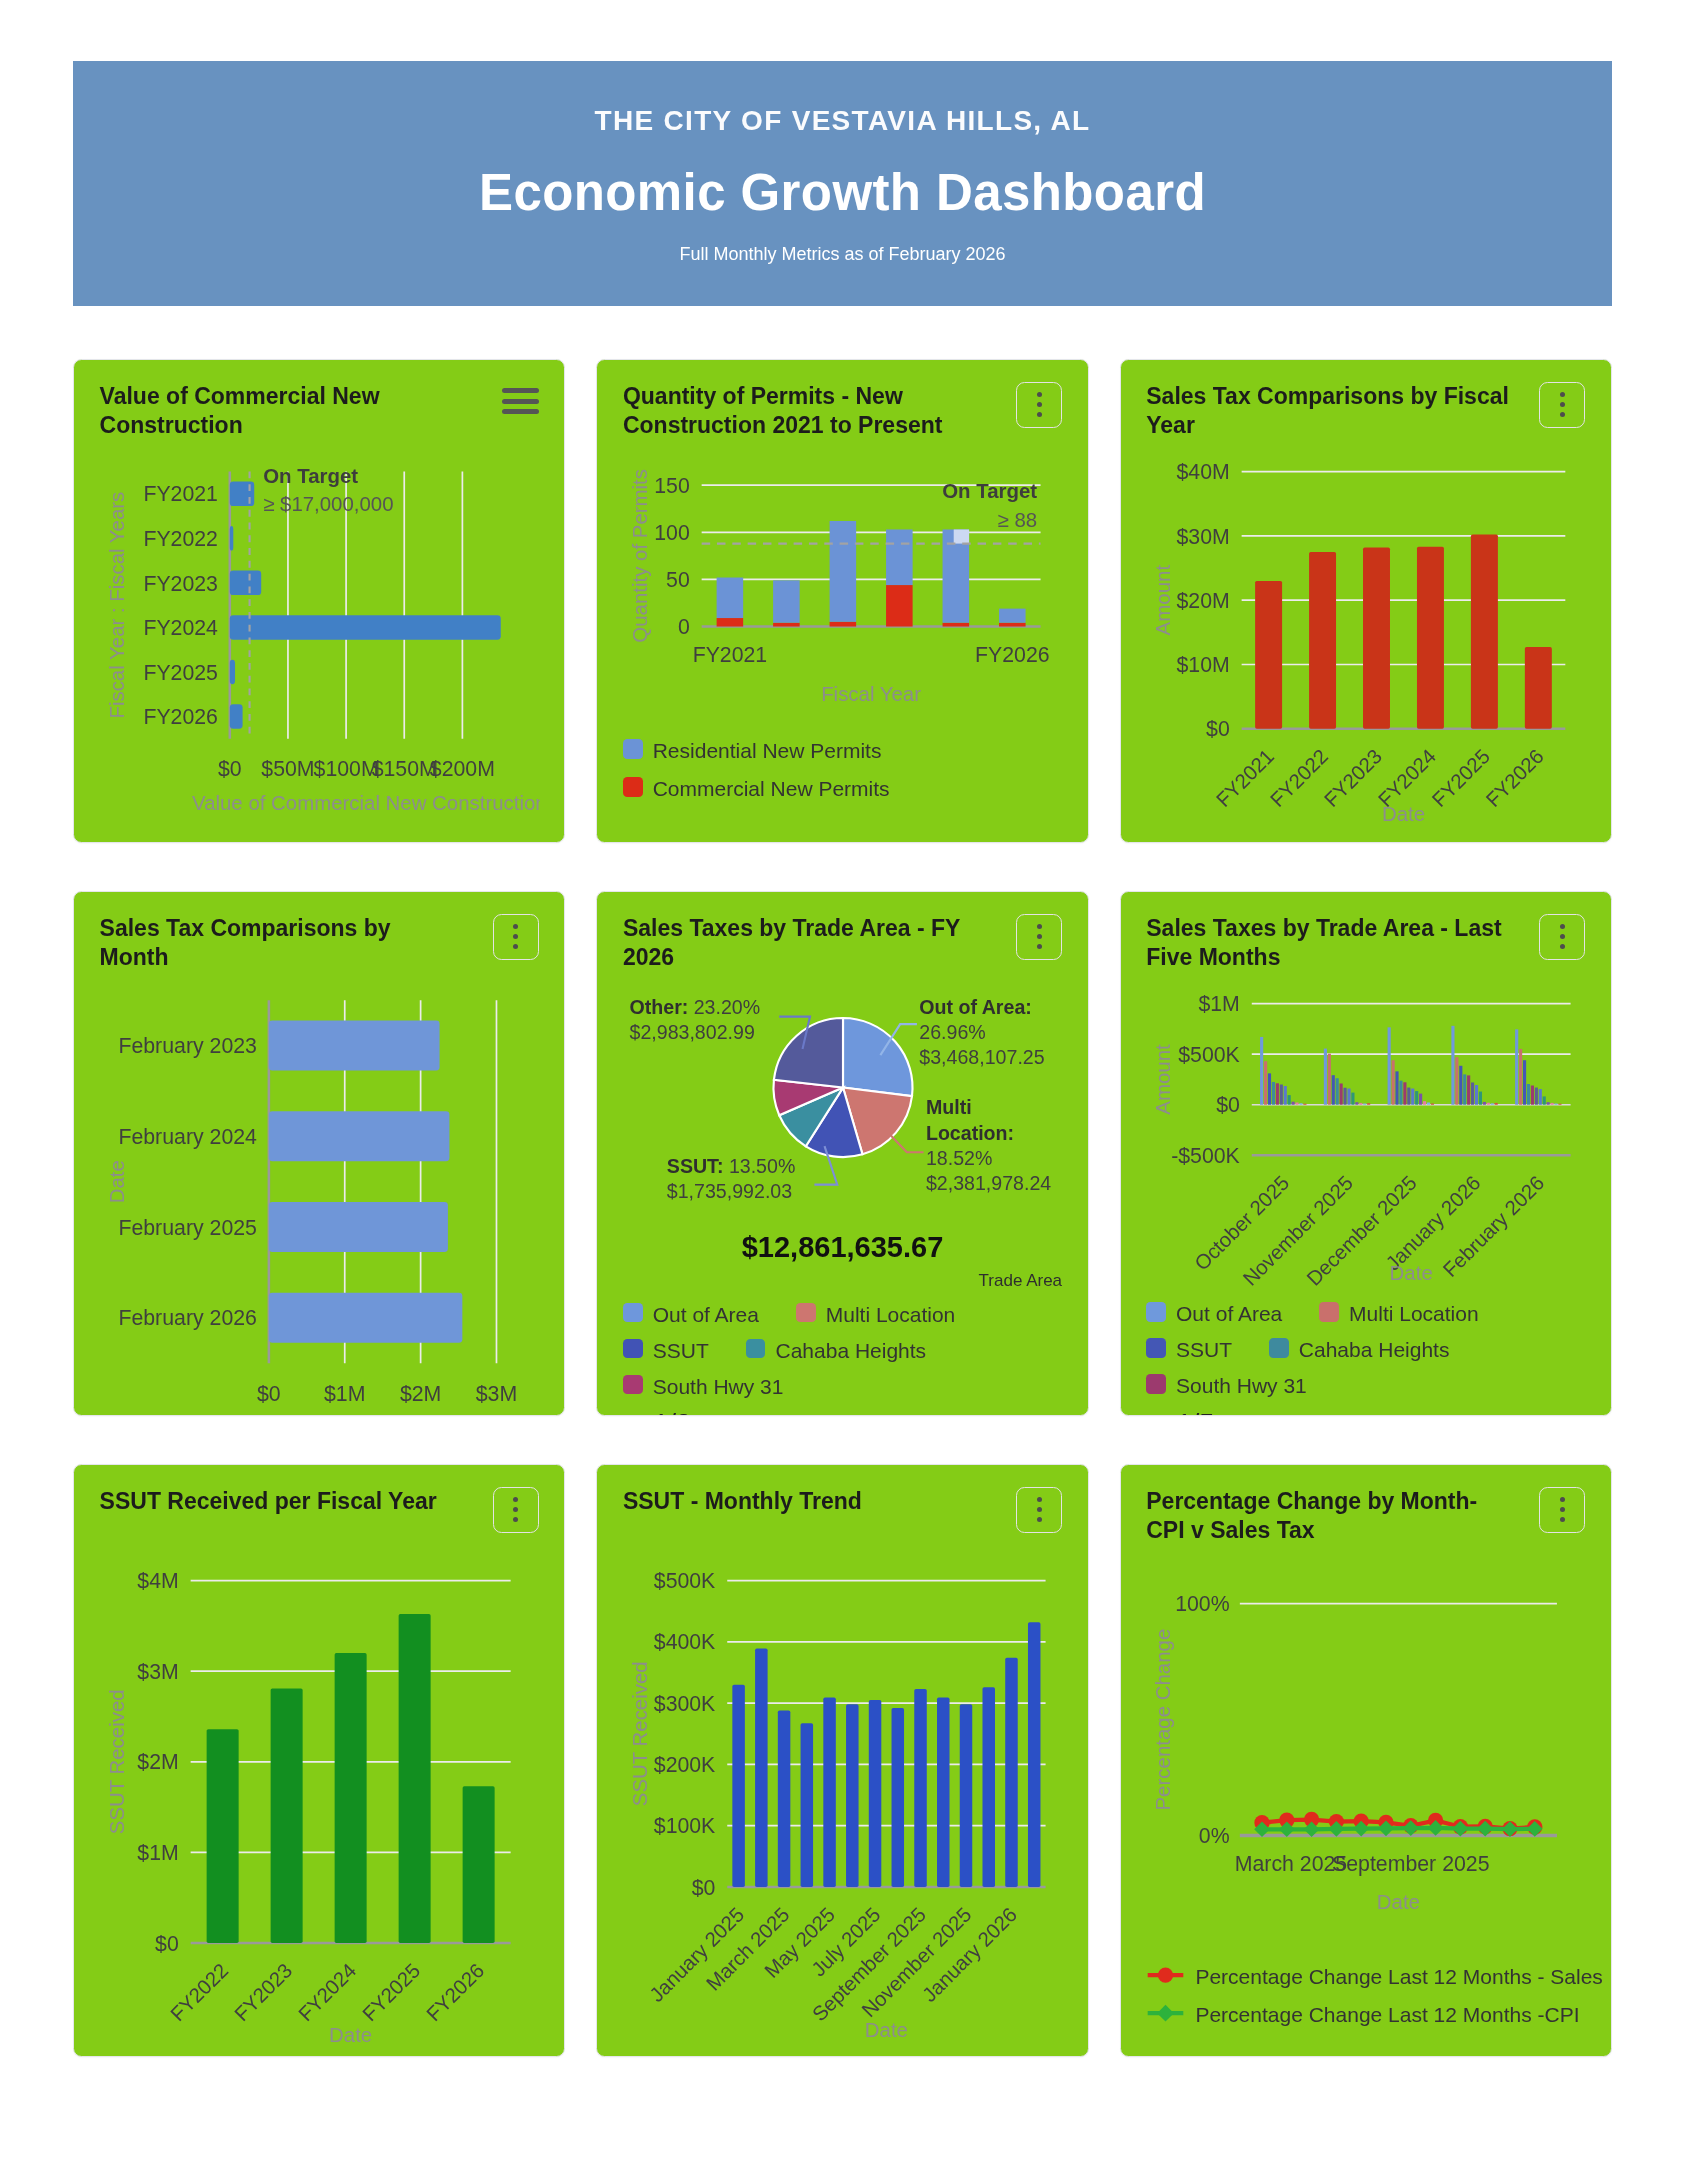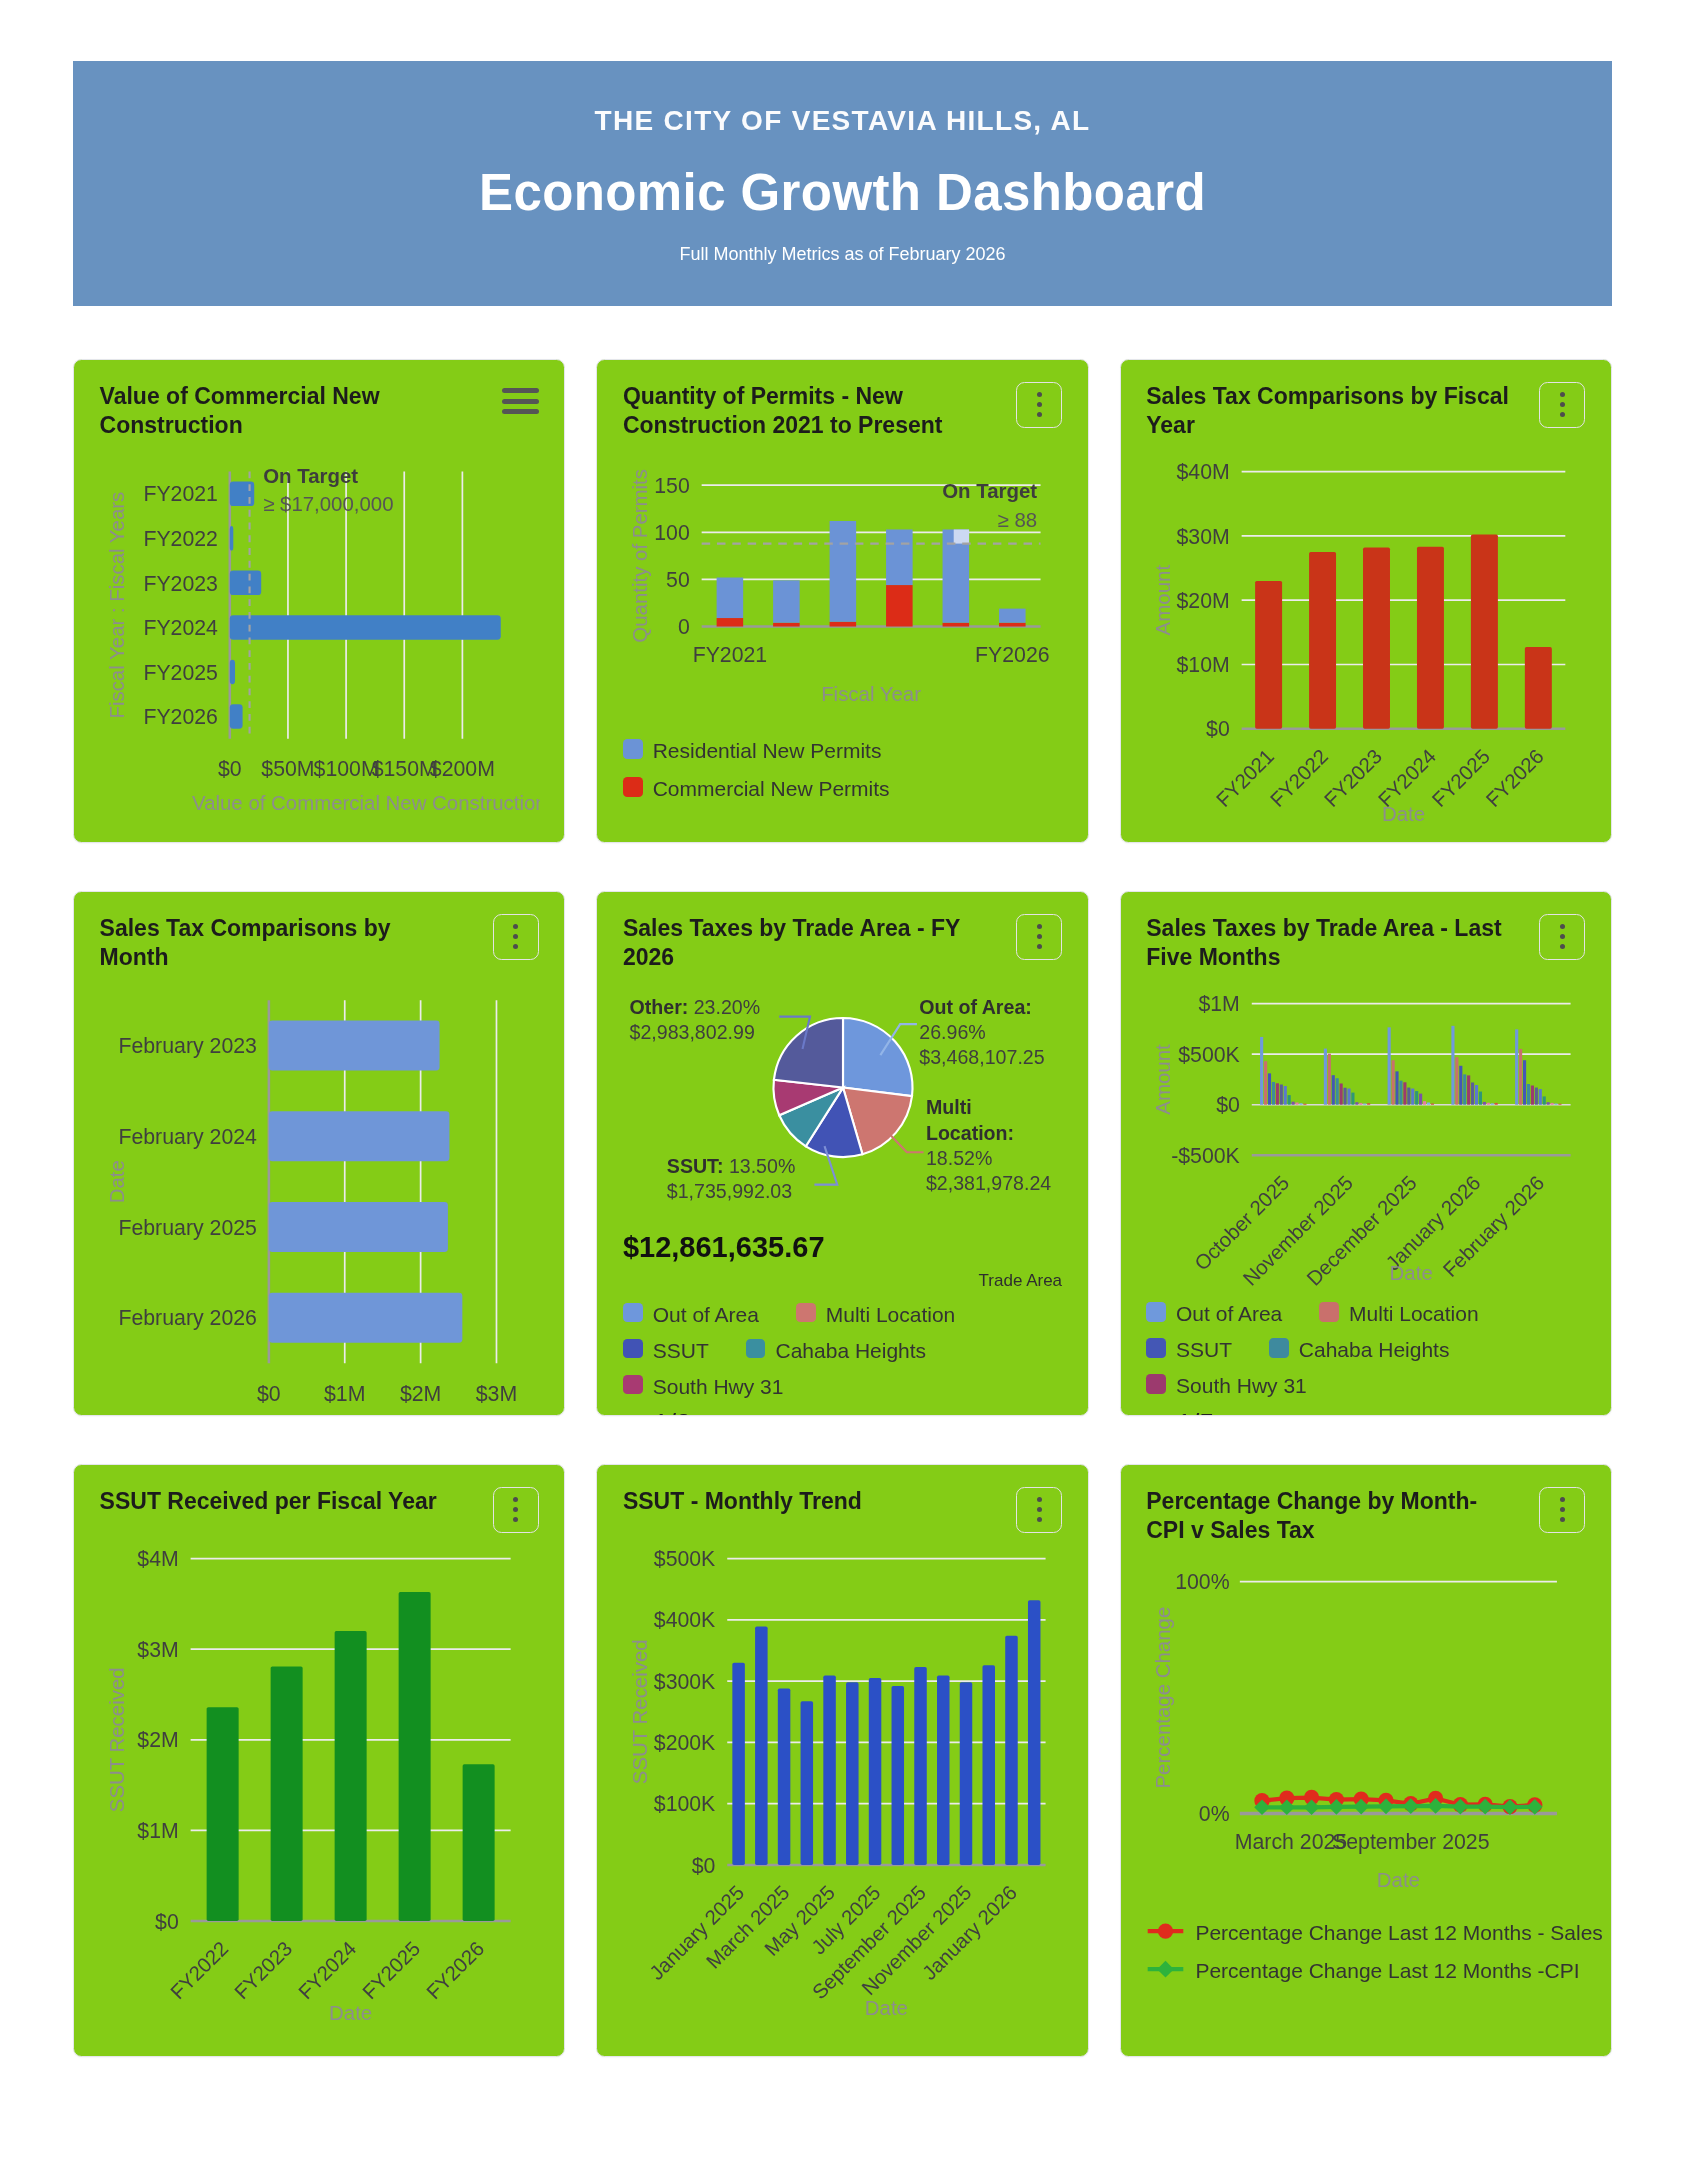--- a/index.html
+++ b/index.html
@@ -34,7 +34,7 @@
   .callout { position:absolute; font-size:19.6px; line-height:1.28; color:#3e3e3e; }
   .callout b { color:#2f2f2f; }
 
-  .pie-total { font-size:29px; font-weight:700; color:#111; margin-top:3.4px; }
+  .pie-total { text-align:center; font-size:29px; font-weight:700; color:#111; margin-top:3.4px; }
   .pie-total-sub { text-align:right; font-size:17px; color:#2e2e2e; margin-top:6.8px; }
 
   .legend { display:flex; flex-wrap:wrap; gap:12px 37px; font-size:21px; color:#333; margin-top:12px; align-items:center; }

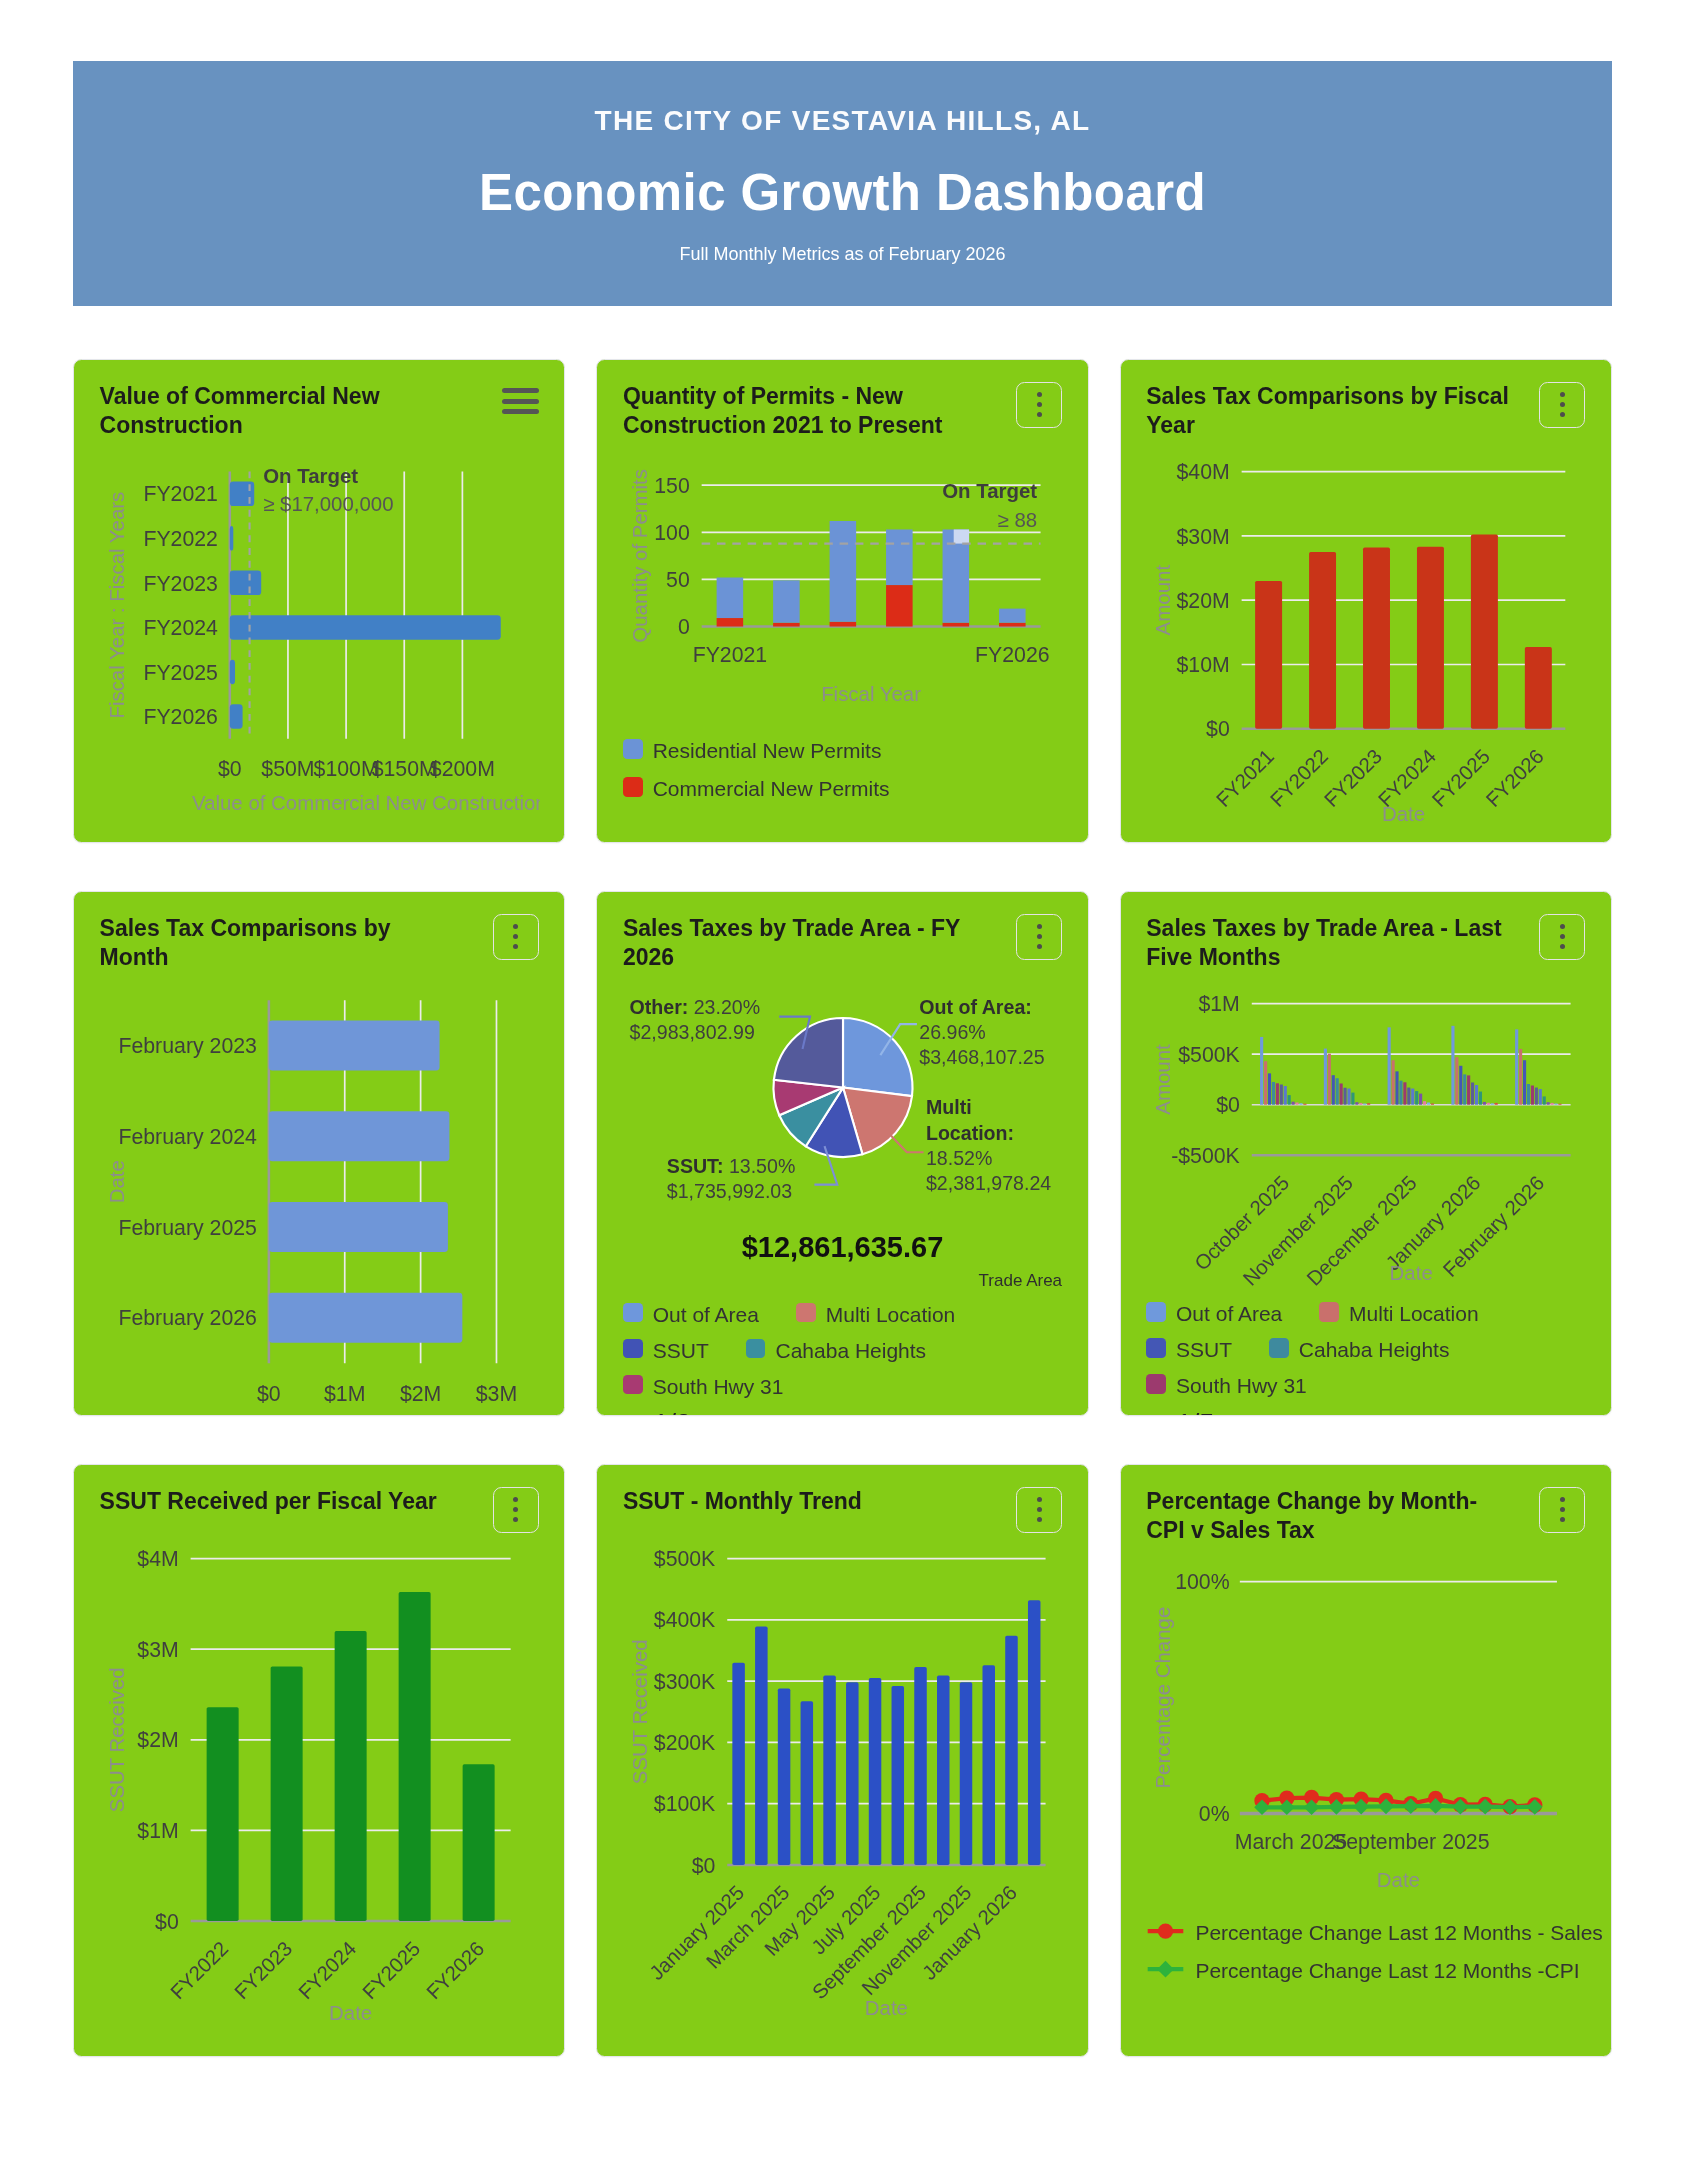--- a/index.html
+++ b/index.html
@@ -14,7 +14,7 @@
   .grid { display:grid; grid-template-columns:repeat(3,1fr); column-gap:31px; row-gap:48px; margin:53px 73px 60px; }
   .card { background:#84cc16; border:0.9px solid #e4e6ea; border-radius:8.5px; padding:22px 25.6px 19px;
           box-shadow:0 0.9px 1.7px rgba(0,0,0,.03); display:flex; flex-direction:column; overflow:hidden; }
-  .r1 { height:484px; } .r2 { height:525px; } .r3 { height:593px; }
+  .r1 { height:484px; } .r2 { height:525px; } .r3 { height:593px;gap:22px; }
 
   .card-head { display:flex; justify-content:space-between; align-items:flex-start; }
   .card-title { font-size:23px; line-height:1.3; margin:0 0 5.1px; color:#1c1c1c; font-weight:700; max-width:366px; }

